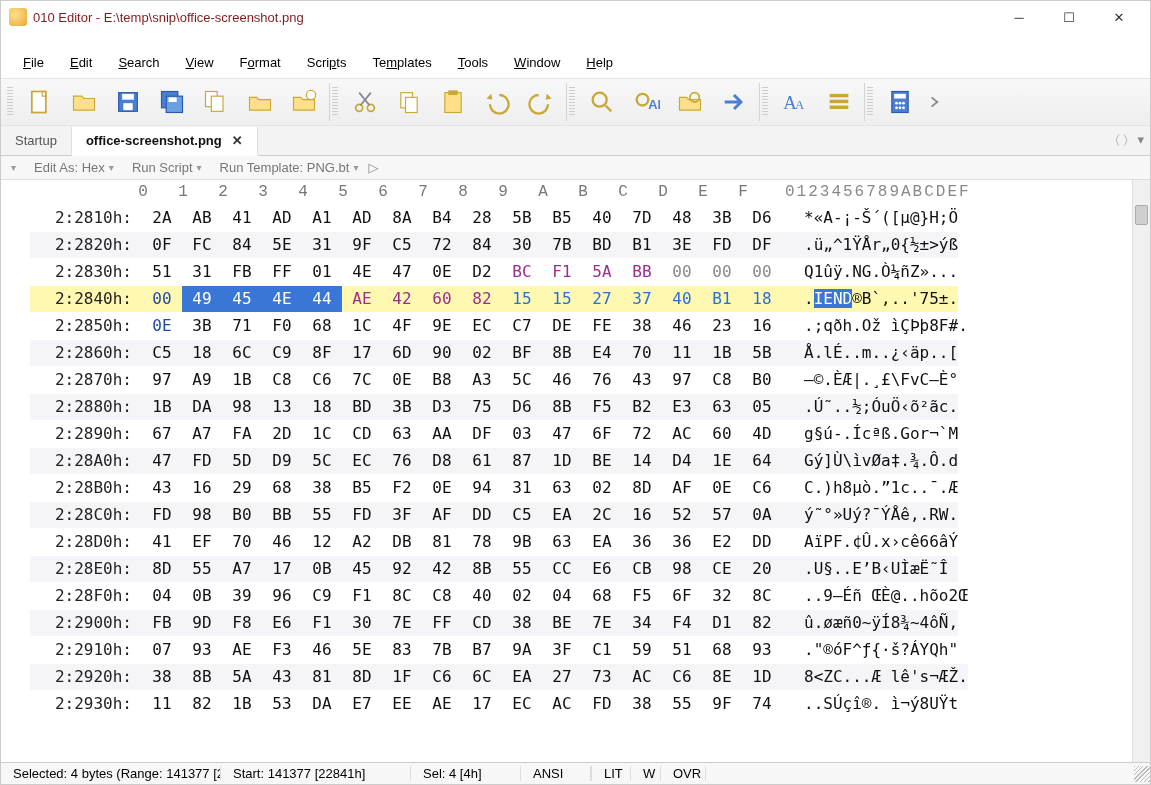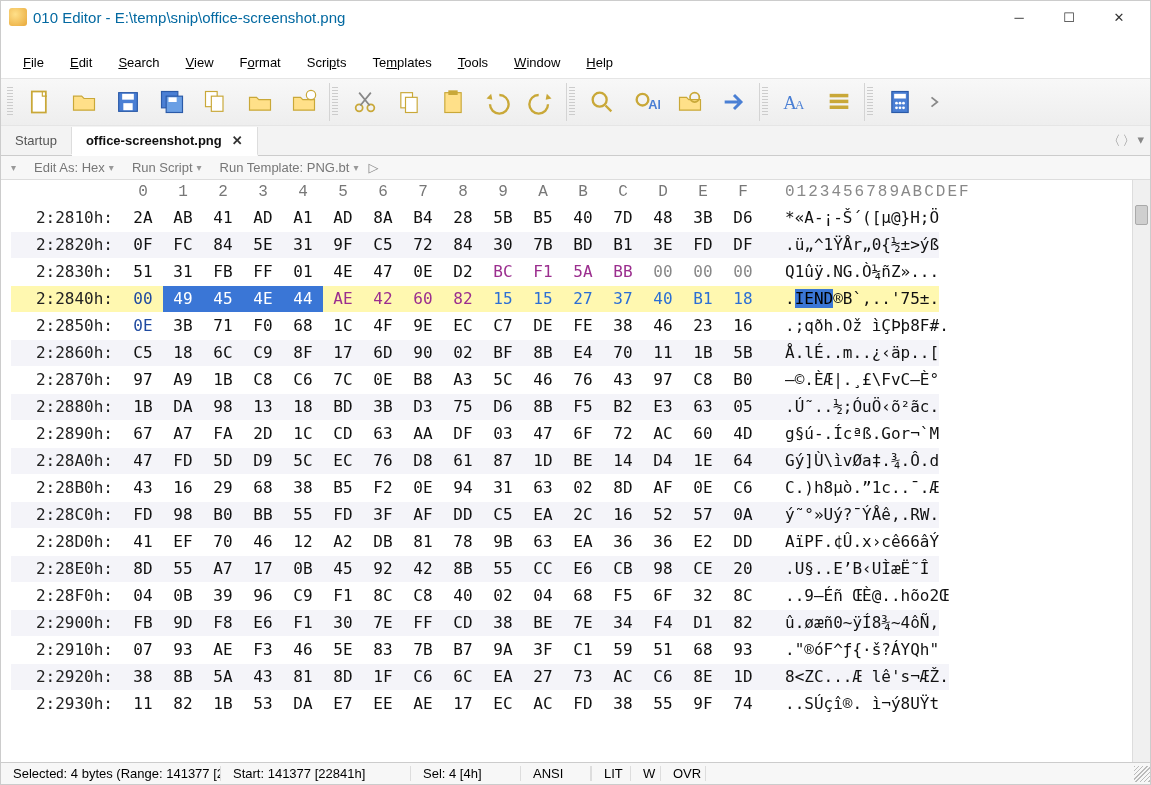--- a/index.html
+++ b/index.html
@@ -6,7 +6,7 @@
 body { font-family: "Segoe UI", Tahoma, sans-serif; font-size: 13px; background: #fff; width: 1151px; height: 785px; overflow: hidden; display: flex; flex-direction: column; border: 1px solid #ccc; }
 .titlebar { display: flex; align-items: center; height: 32px; padding: 0 8px; gap: 6px; }
 .titlebar .app-icon { width: 18px; height: 18px; background: radial-gradient(circle at 35% 35%, #ffe089, #e8a83a); border-radius: 3px; }
-.titlebar .title { flex: 1; font-size: 15px; color: #0369a1; }
+.titlebar .title { flex: 1; font-size: 13px; color: #7f1d1d; }
 .win-controls { display: flex; gap: 4px; }
 .win-btn { width: 46px; height: 24px; display: flex; align-items: center; justify-content: center; color: #333; }
 .menubar { display: flex; gap: 2px; padding: 4px 10px 6px; margin-top: 16px; }

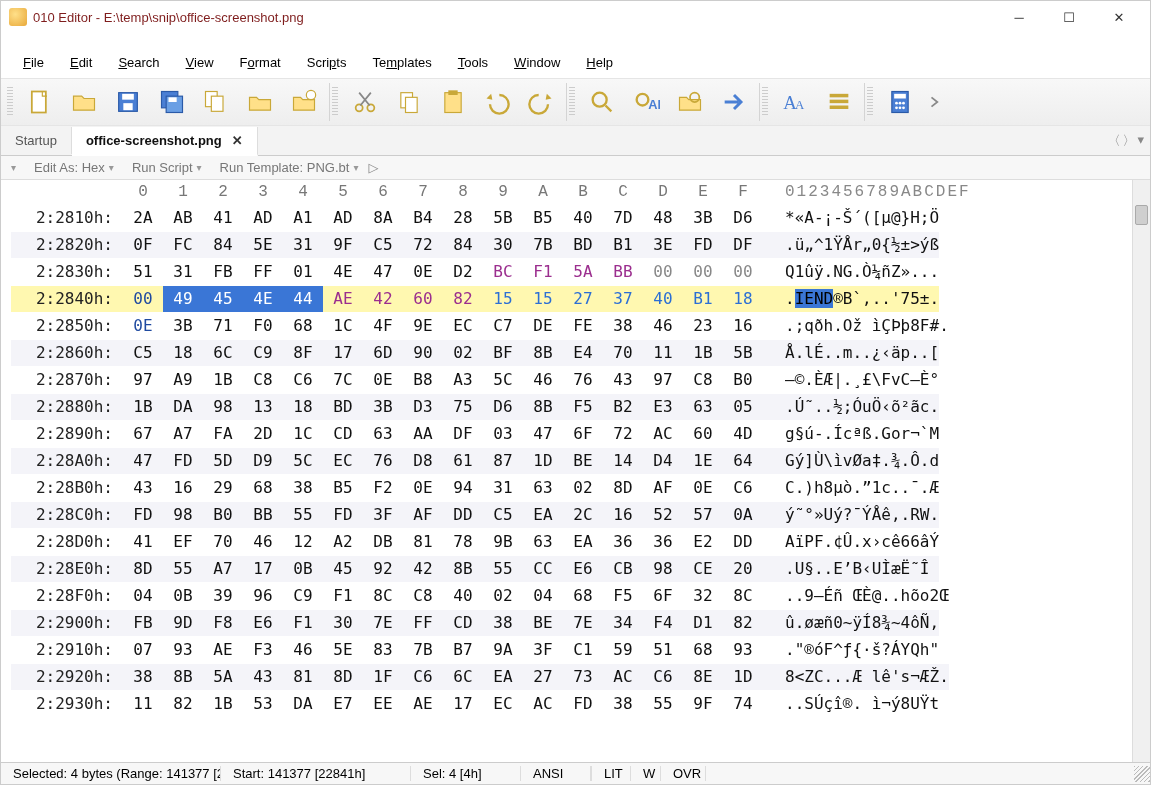--- a/index.html
+++ b/index.html
@@ -36,7 +36,7 @@
 .hex-col { width: 40px; text-align: center; }
 .ascii-head { padding-left: 22px; letter-spacing: 2px; color: #888; }
 .rows { }
-.row { display: flex; align-items: center; padding-left: 10px; height: 27px; }
+.row { display: flex; align-items: center; padding-left: 19px; height: 27px; margin-left: 10px; }
 .row:nth-child(even) .addr, .row:nth-child(even) .bytes, .row:nth-child(even) .ascii { background: #f4f4f9; }
 .row:nth-child(odd) .addr, .row:nth-child(odd) .bytes, .row:nth-child(odd) .ascii { background: #ffffff; }
 .addr { width: 112px; text-align: right; padding-right: 10px; color: #222; font-family: Consolas, monospace; }

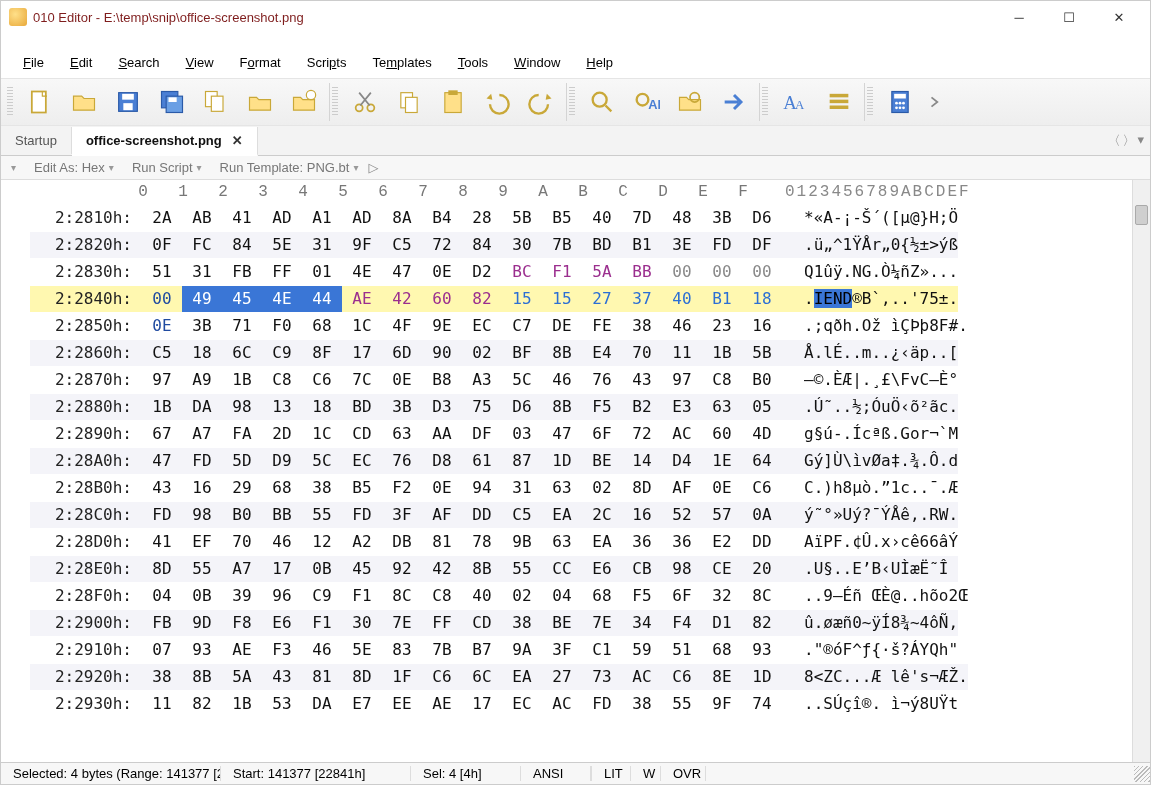--- a/index.html
+++ b/index.html
@@ -49,7 +49,7 @@
 .navy-byte { color: #1f4aa0; }
 .blue-byte { color: #2b6fd4; }
 .grey-byte { color: #888; }
-.ascii-sel { background: #3a76d6; color: #000000; }
+.ascii-sel { background: #3a76d6; color: #ffffff; }
 .statusbar { display: flex; border-top: 1px solid #ccc; background: #f7f7f7; font-size: 13px; height: 22px; align-items: center; }
 .status-cell { padding: 0 12px; border-right: 1px solid #ddd; white-space: nowrap; overflow: hidden; }
 .resize-grip { margin-left: auto; width: 16px; height: 16px; background: repeating-linear-gradient(135deg,#bbb,#bbb 1px,transparent 1px,transparent 3px); }

